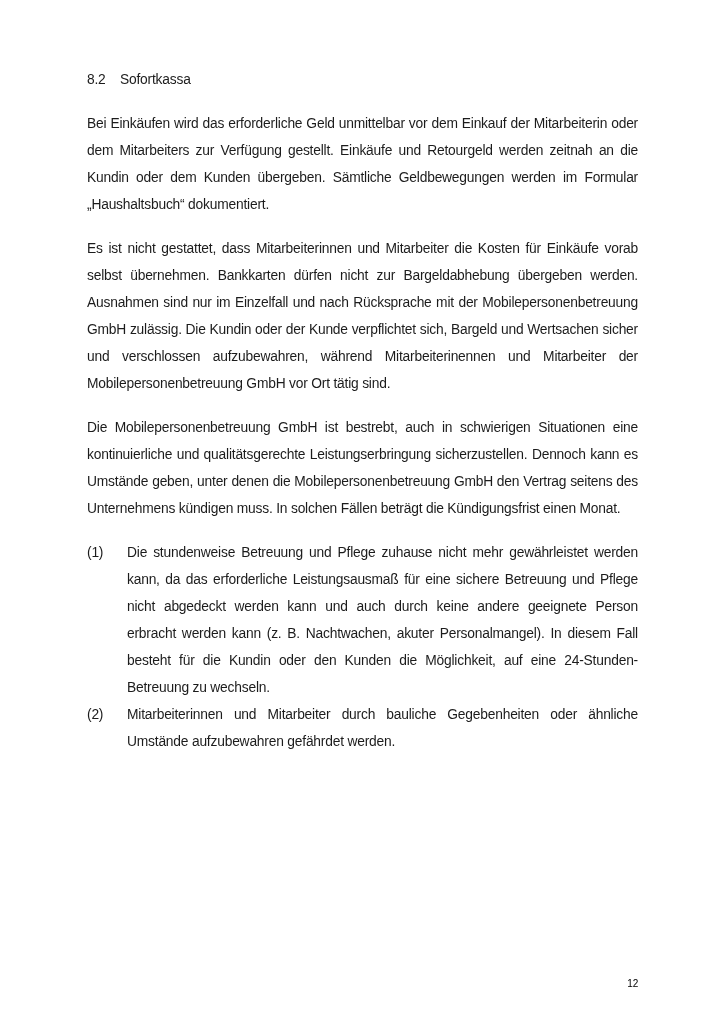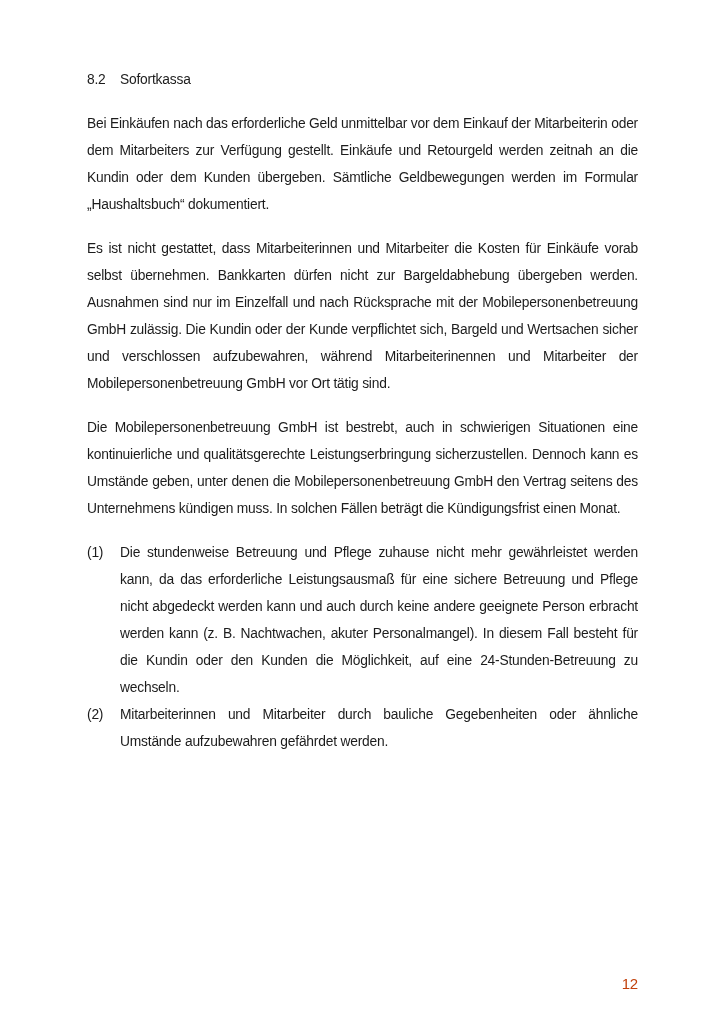--- a/index.html
+++ b/index.html
@@ -70,7 +70,7 @@
     <span class="sec-num">8.2</span><span>Sofortkassa</span>
   </div>
 
-  <p class="para">Bei Einkäufen nach das erforderliche Geld unmittelbar vor dem Einkauf der Mitarbeiterin oder dem Mitarbeiters zur Verfügung gestellt. Einkäufe und Retourgeld werden zeitnah an die Kundin oder dem Kunden übergeben. Sämtliche Geldbewegungen werden im Formular „Haushaltsbuch“ dokumentiert.</p>
+  <p class="para">Bei Einkäufen wird das erforderliche Geld unmittelbar vor dem Einkauf der Mitarbeiterin oder dem Mitarbeiters zur Verfügung gestellt. Einkäufe und Retourgeld werden zeitnah an die Kundin oder dem Kunden übergeben. Sämtliche Geldbewegungen werden im Formular „Haushaltsbuch“ dokumentiert.</p>
 
   <p class="para">Es ist nicht gestattet, dass Mitarbeiterinnen und Mitarbeiter die Kosten für Einkäufe vorab selbst übernehmen. Bankkarten dürfen nicht zur Bargeldabhebung übergeben werden. Ausnahmen sind nur im Einzelfall und nach Rücksprache mit der Mobilepersonenbetreuung GmbH zulässig. Die Kundin oder der Kunde verpflichtet sich, Bargeld und Wertsachen sicher und verschlossen aufzubewahren, während Mitarbeiterinennen und Mitarbeiter der Mobilepersonenbetreuung GmbH vor Ort tätig sind.</p>
 

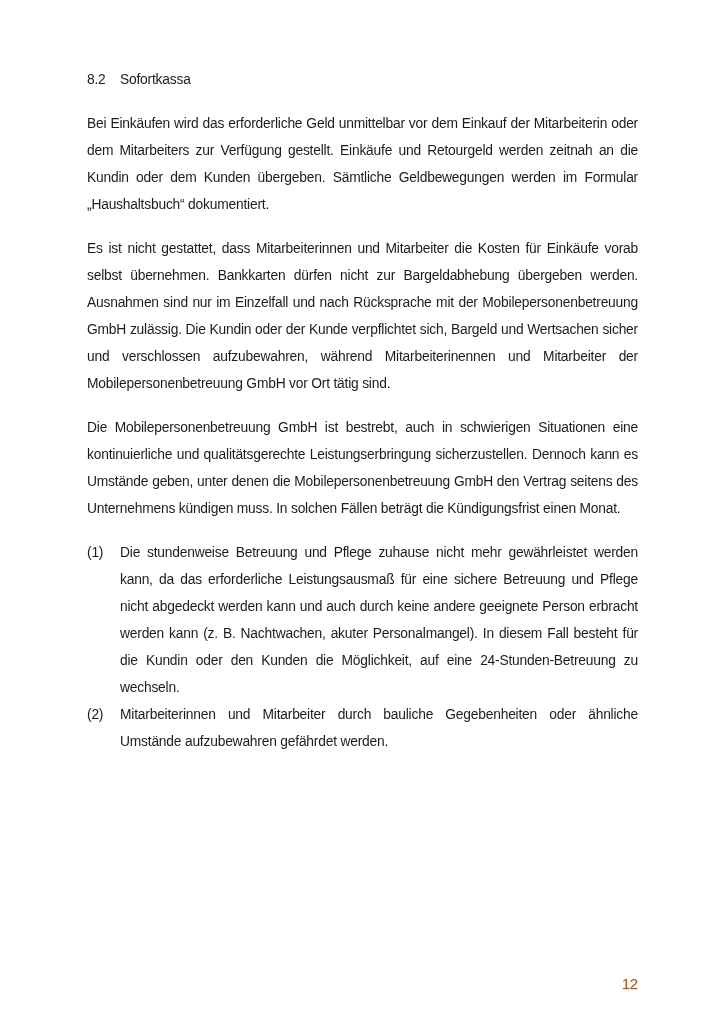--- a/index.html
+++ b/index.html
@@ -50,6 +50,7 @@
   .li-text {
     flex: 1 1 auto;
     text-align: justify;
+    margin-left: 7px;
   }
   .page-number {
     position: absolute;

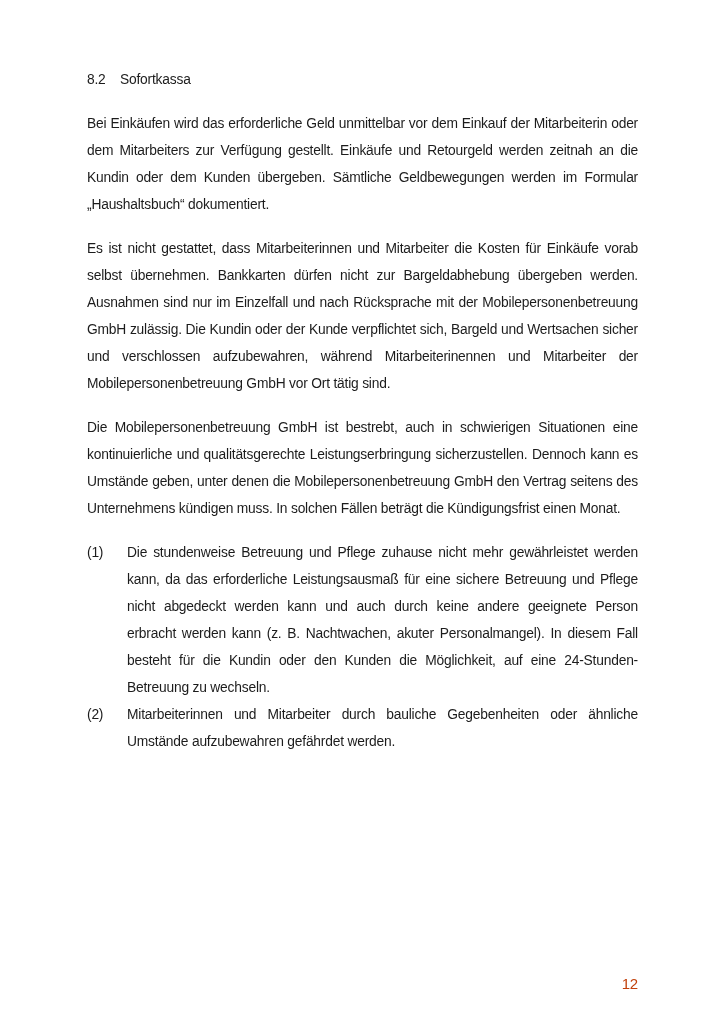--- a/index.html
+++ b/index.html
@@ -56,10 +56,10 @@
     position: absolute;
     top: 975px;
     right: 86px;
-    font-size: 15px;
+    font-size: 10px;
     line-height: 18px;
     letter-spacing: -0.2px;
-    color: #c2410c;
+    color: #000000;
   }
 </style>
 </head>

